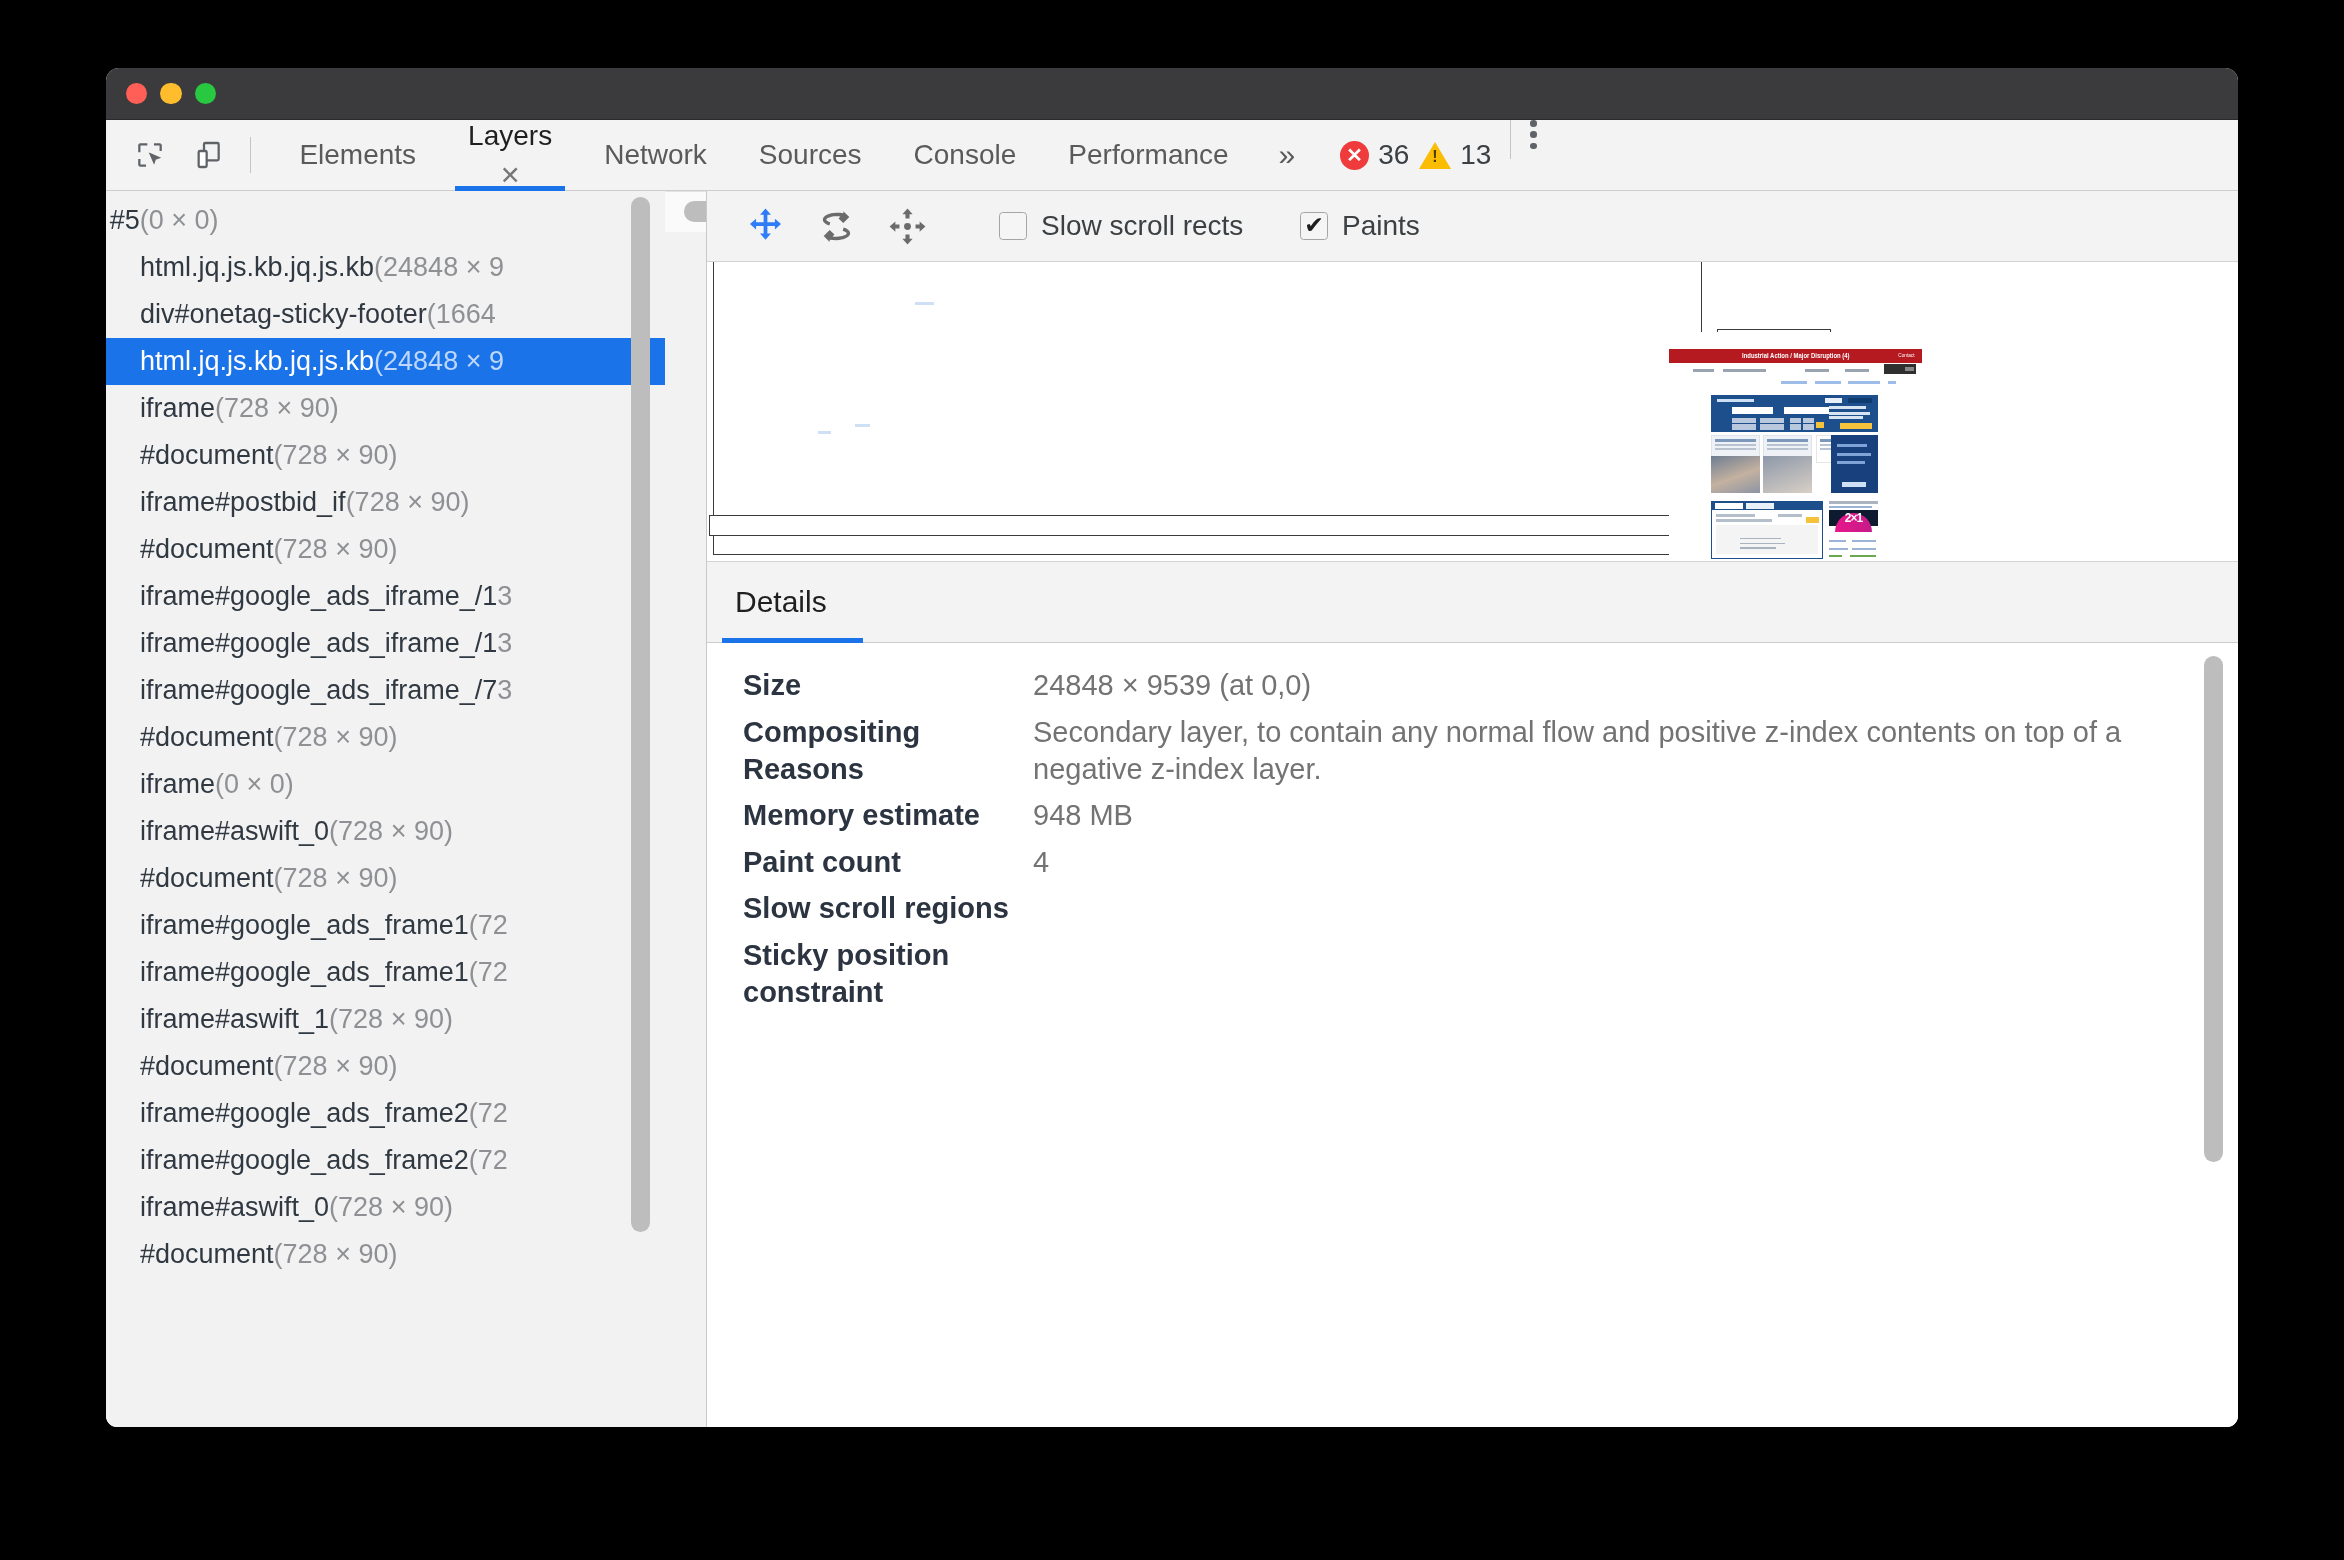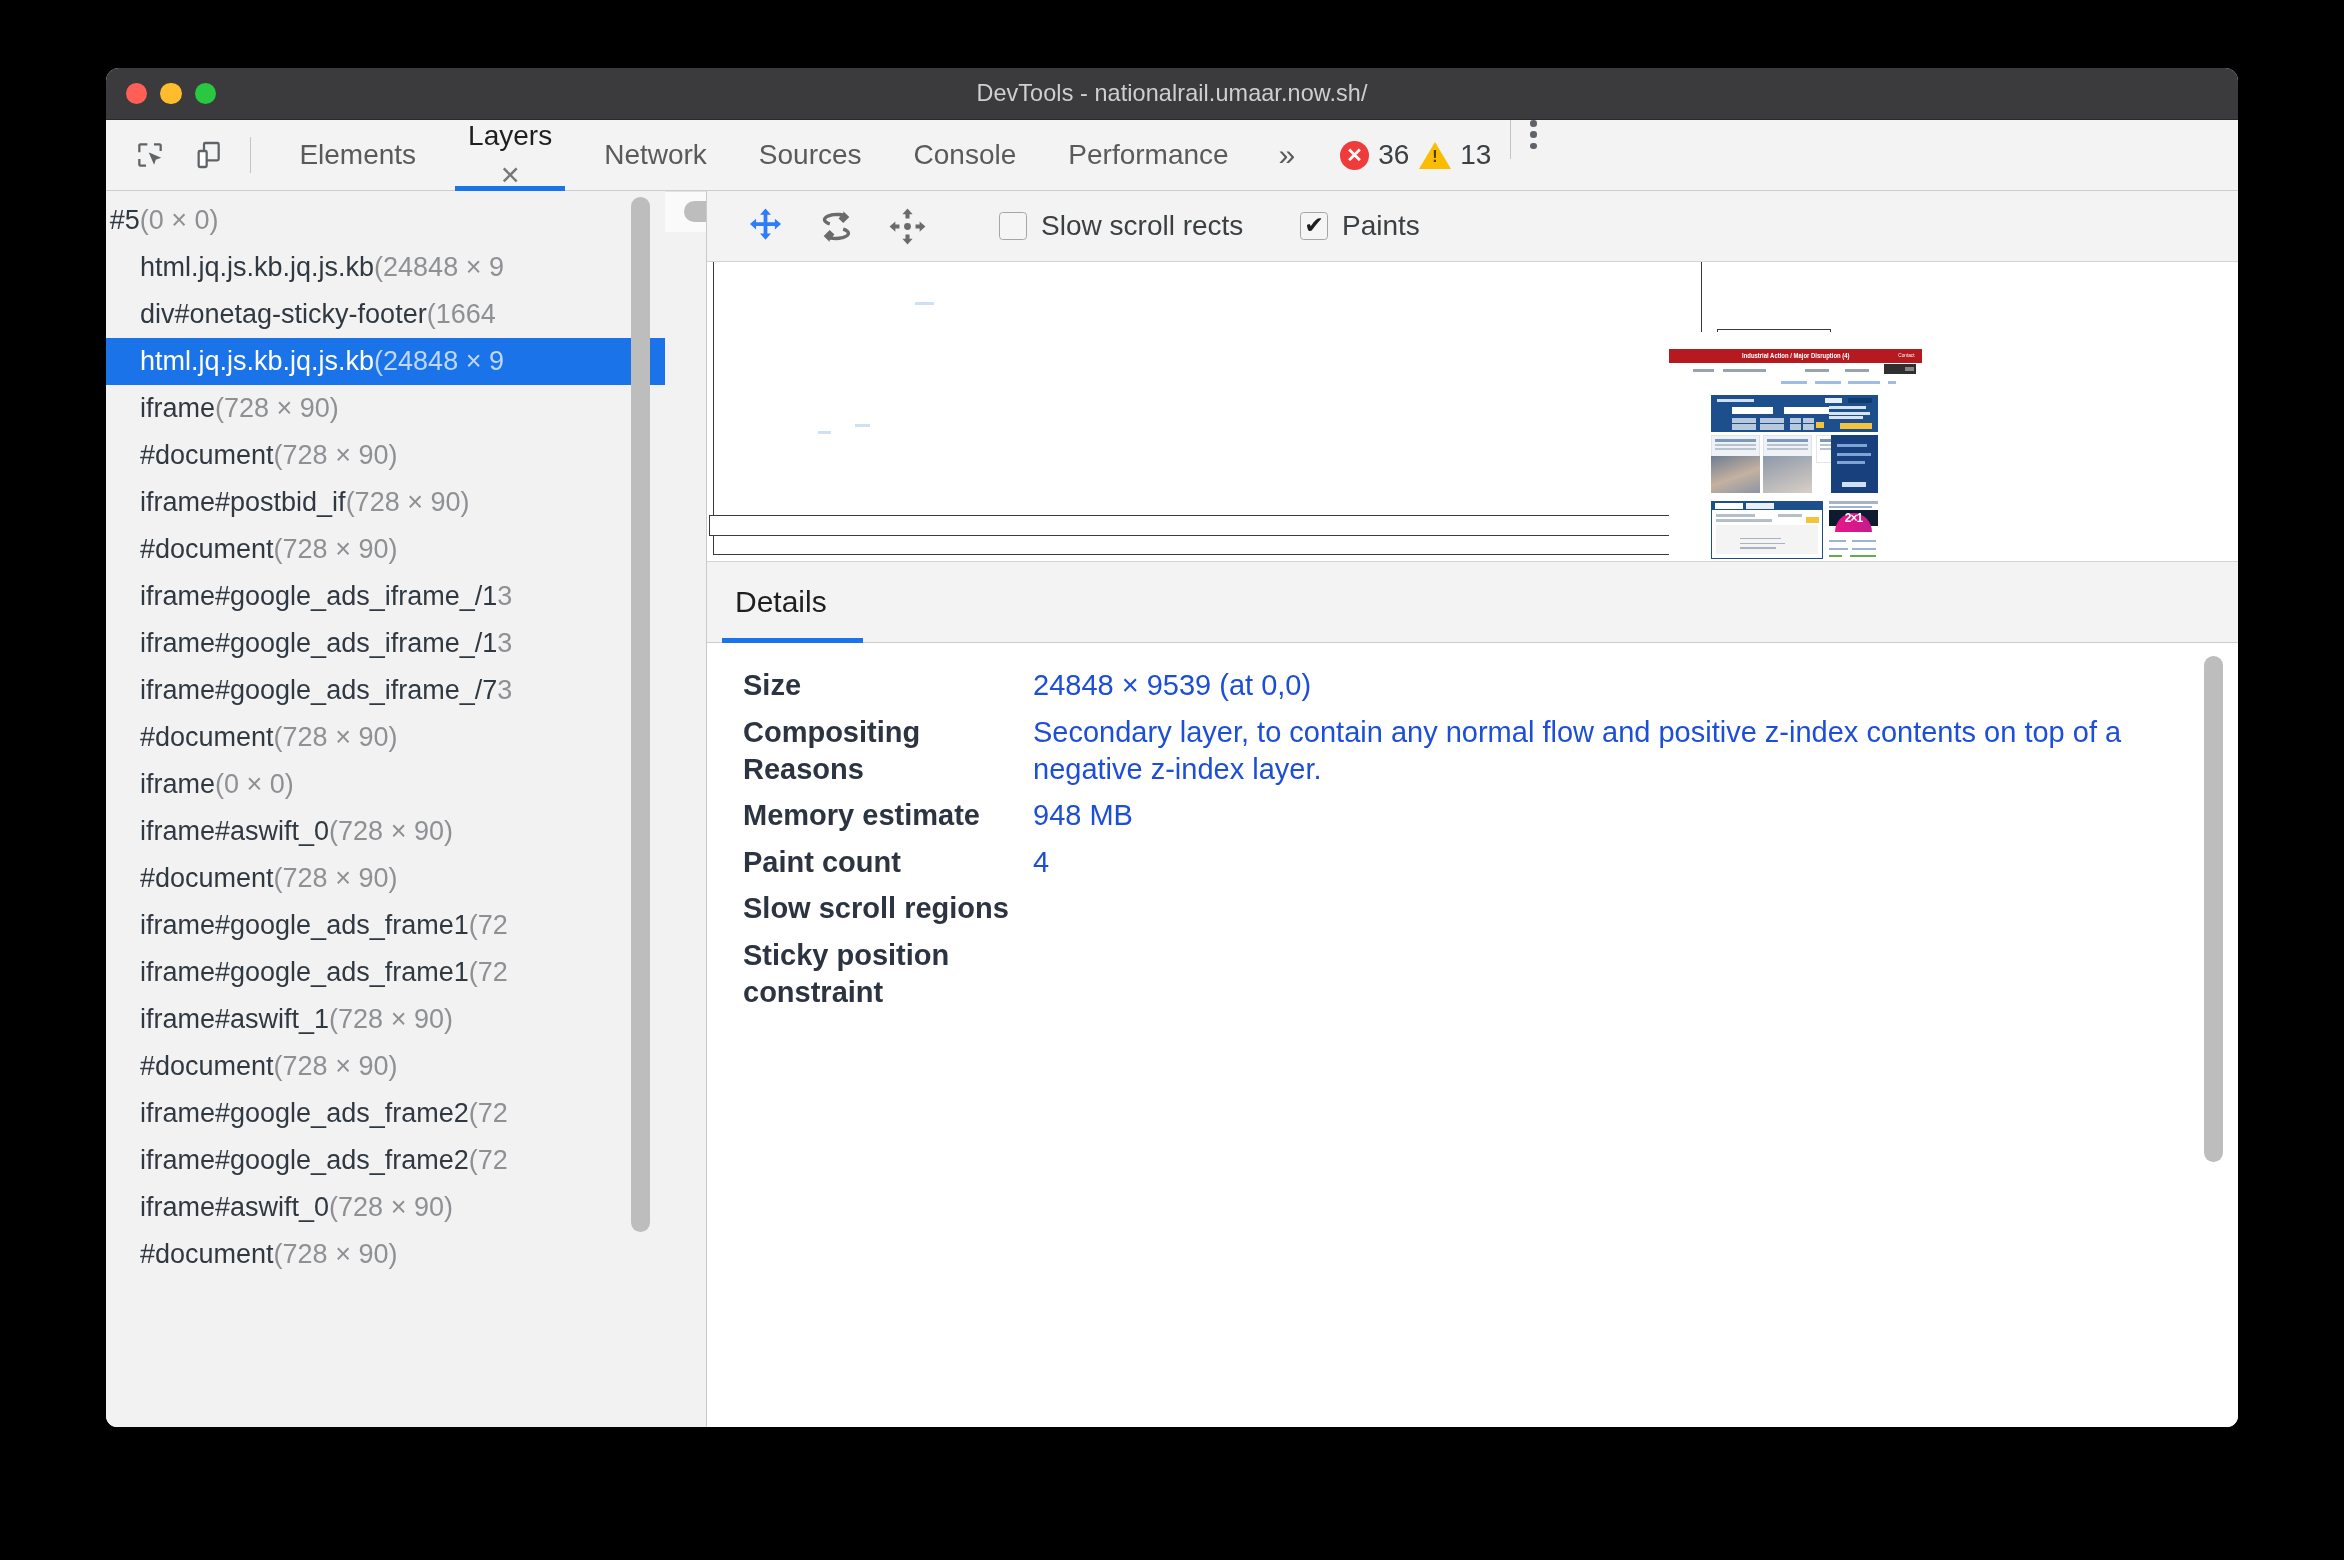--- a/index.html
+++ b/index.html
@@ -311,7 +311,6 @@
       <span class="light yellow"></span>
       <span class="light green"></span>
     </div>
-    <div id="title-text">DevTools - nationalrail.umaar.now.sh/</div>
   </div>
 
   <div id="tabbar">

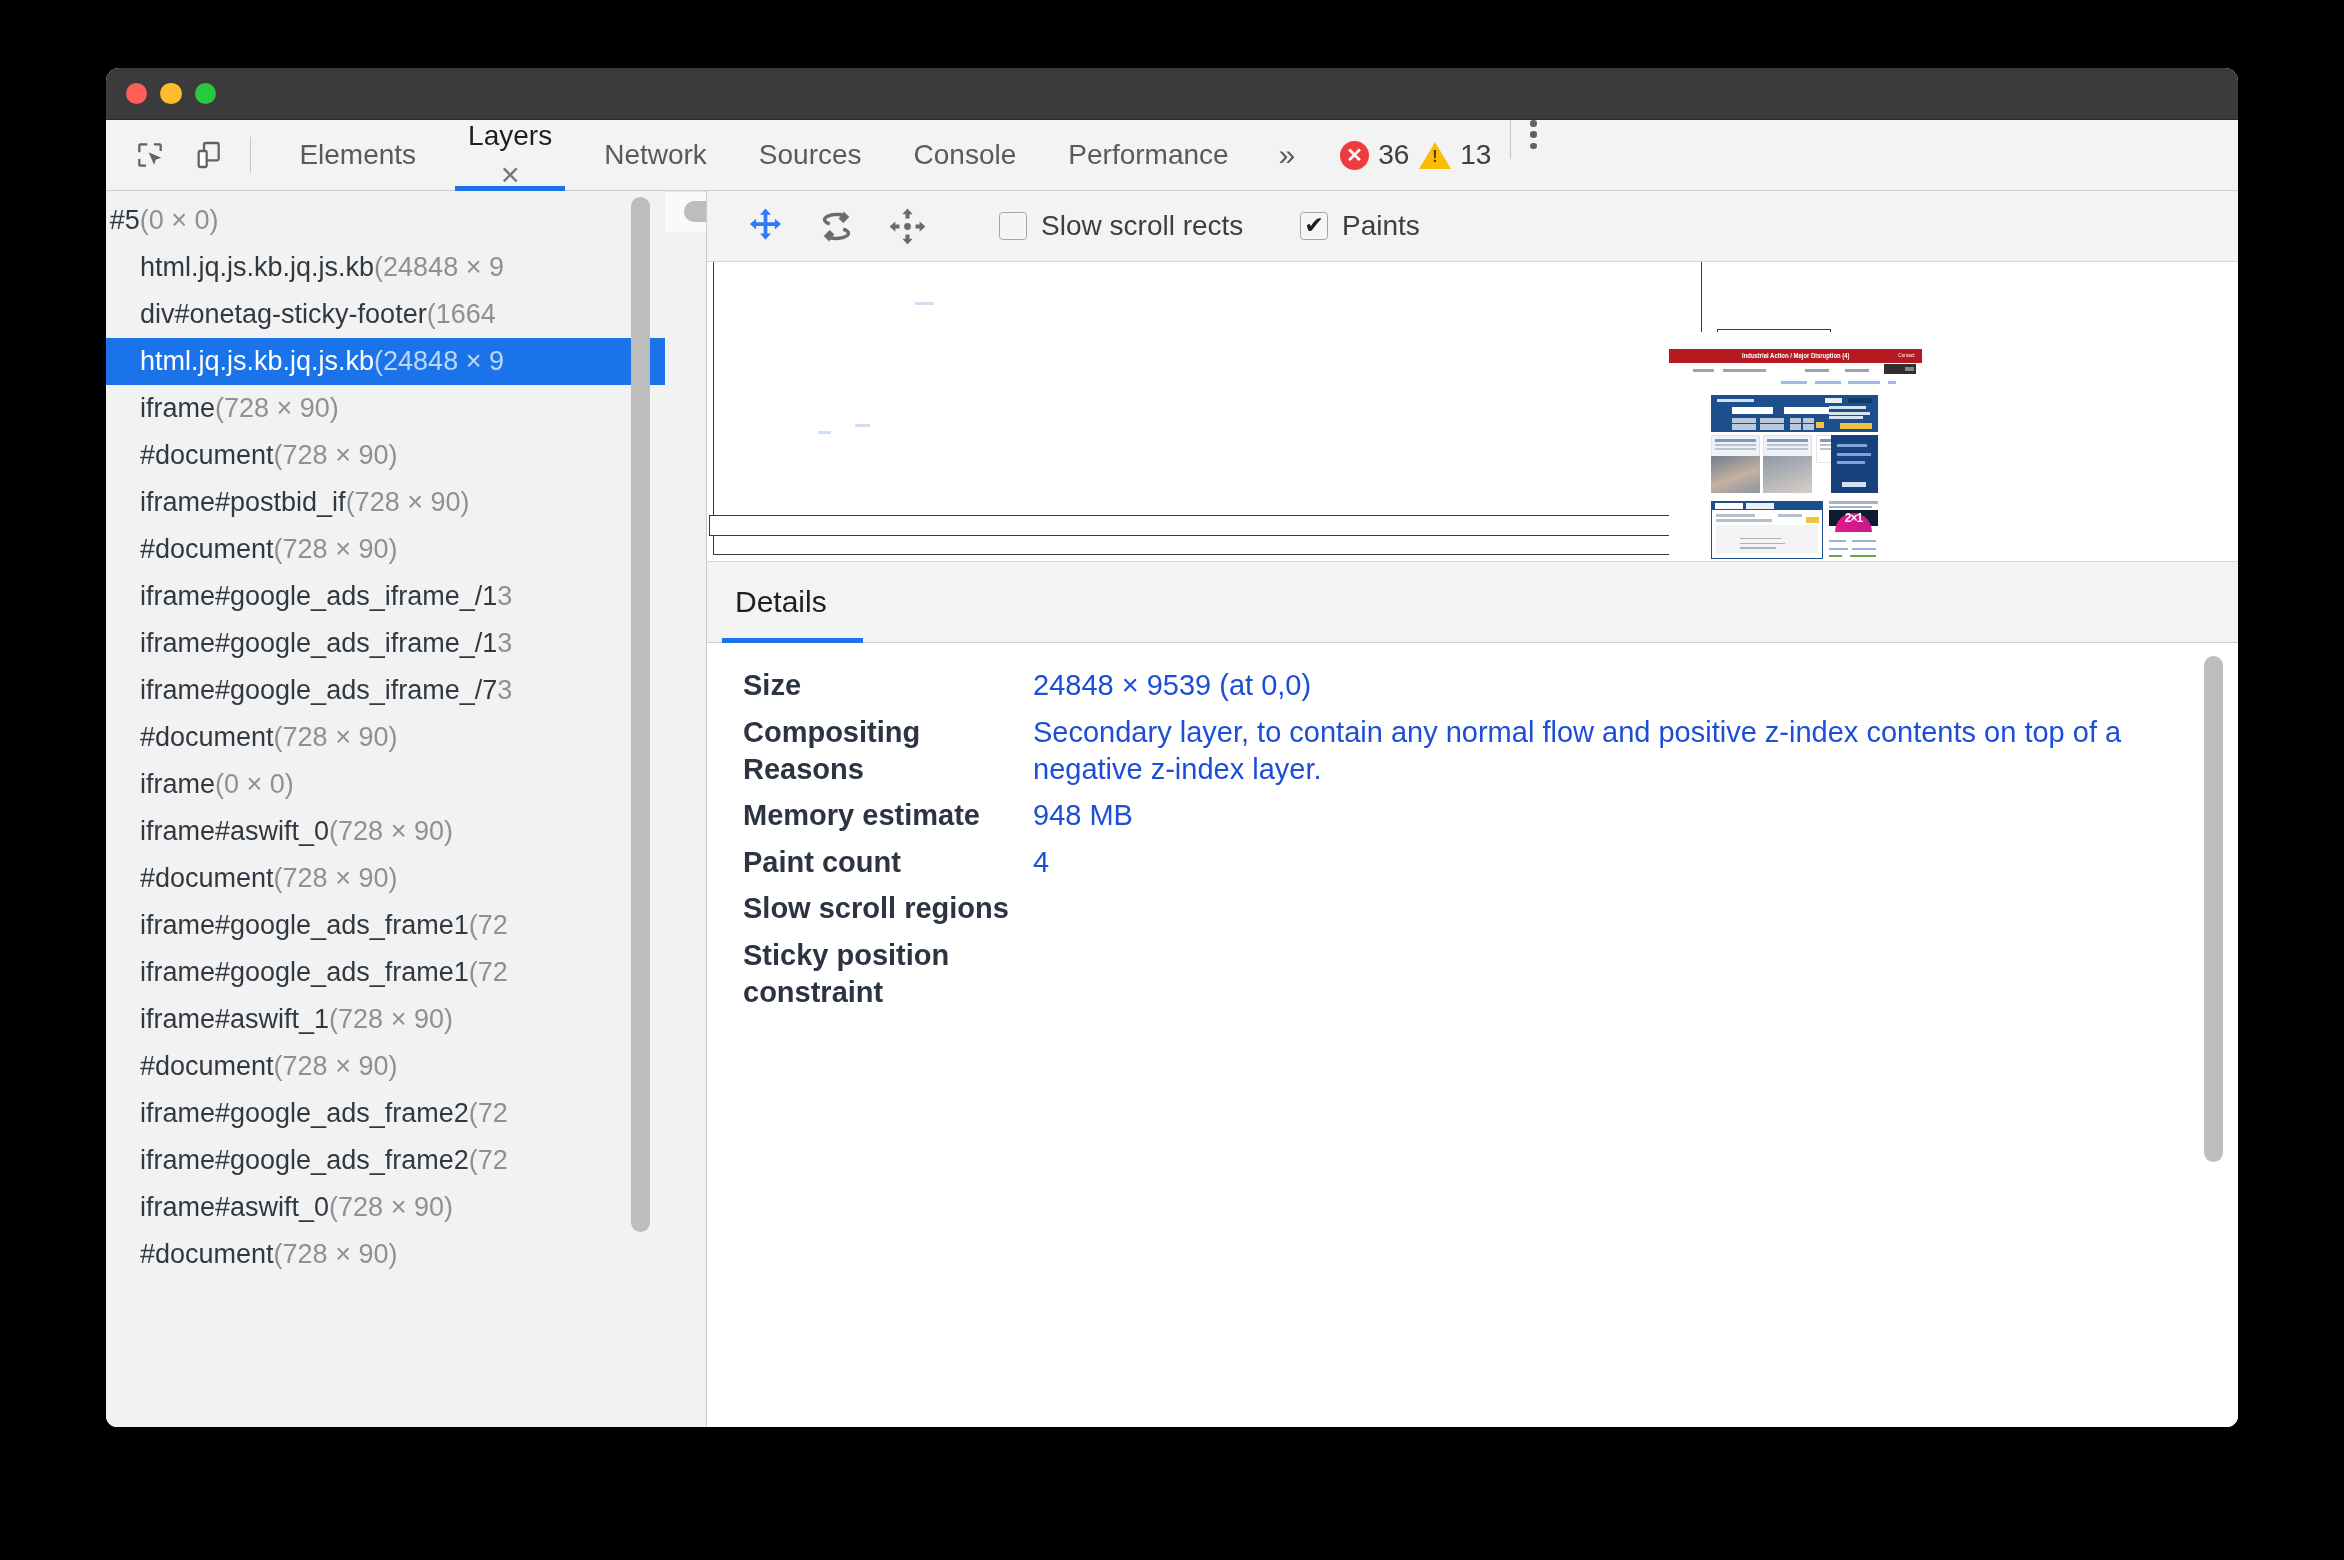--- a/index.html
+++ b/index.html
@@ -291,7 +291,7 @@
     line-height: 1.28;
   }
   .dval {
-    flex: 1 1 auto; font-size: 29px; color: #1d4ed8;
+    flex: 1 1 auto; font-size: 29px; color: #737373;
     line-height: 1.28; padding-right: 56px;
   }
   #details-vscroll {

